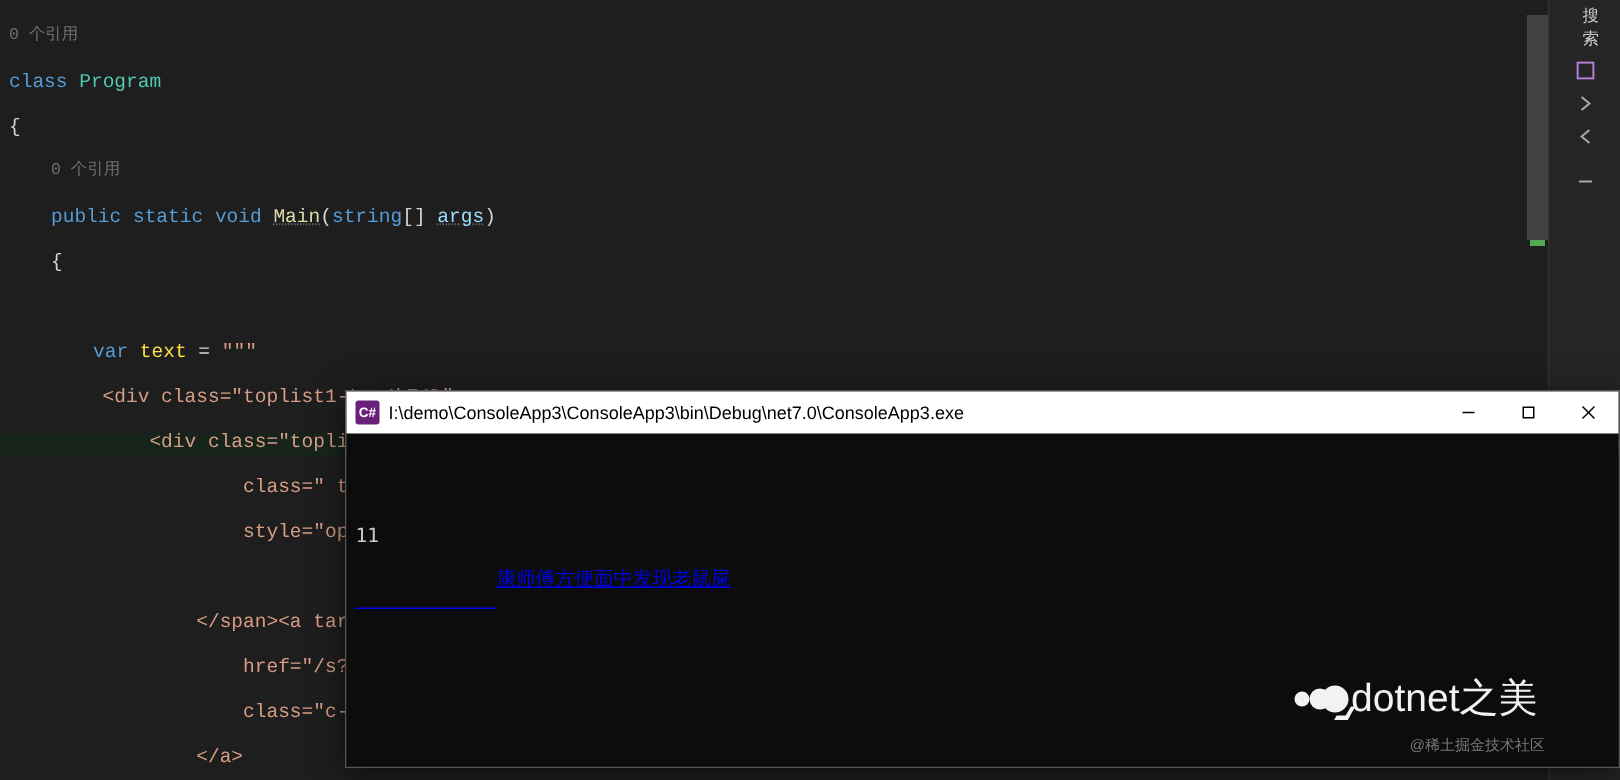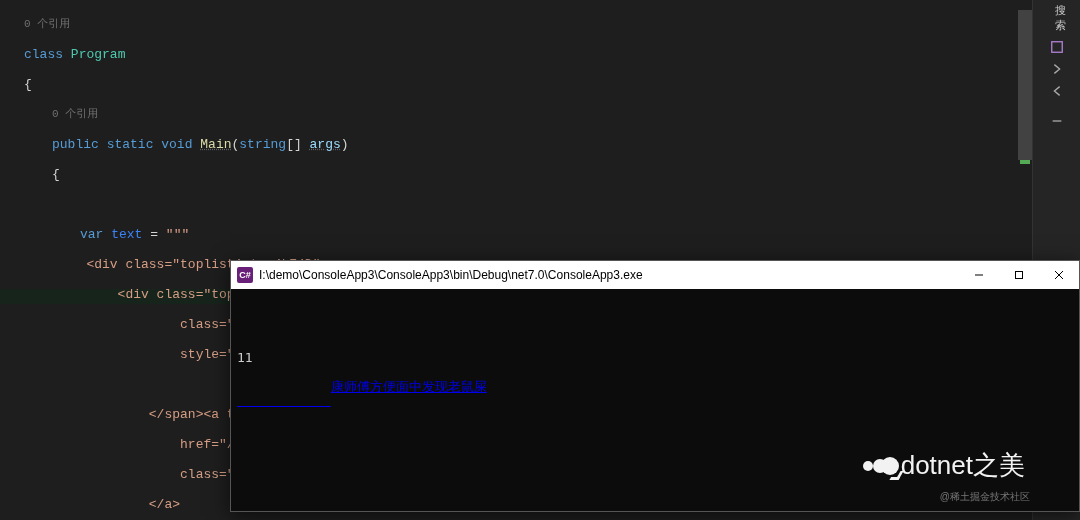--- a/index.html
+++ b/index.html
@@ -35,7 +35,7 @@
     line-height: 15px;
     white-space: pre;
   }
-  .ln { height: 15px; margin-left: 18px; }
+  .ln { height: 15px; }
   .ref { color: #707070; font-size: 11px; }
   .kw { color: #569cd6; }
   .cls { color: #4ec9b0; }

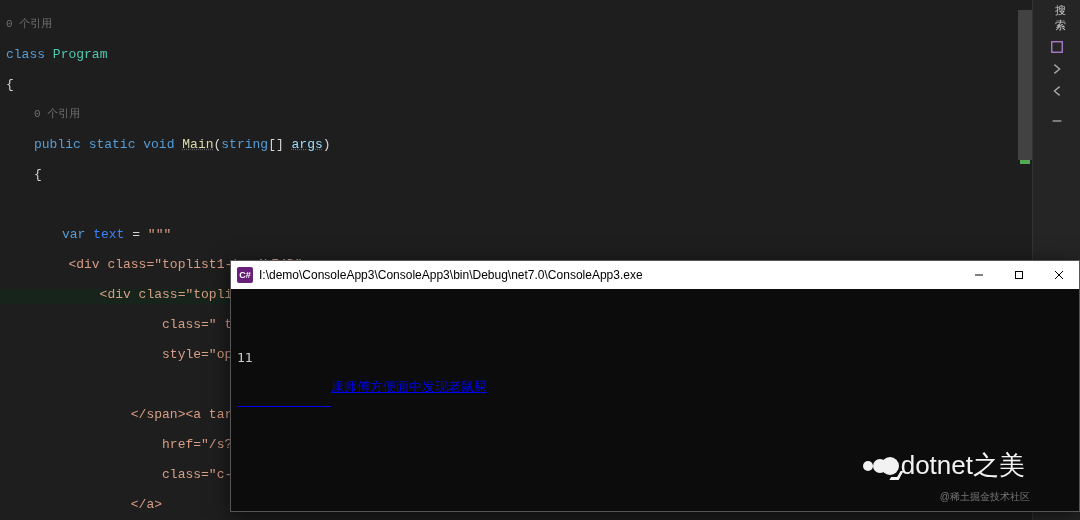--- a/index.html
+++ b/index.html
@@ -43,7 +43,7 @@
   .str { color: #d69d85; }
   .param { color: #9cdcfe; }
   .punc { color: #d4d4d4; }
-  .var { color: #3b82f6; }
+  .var { color: #fde047; }
   .underline { text-decoration: underline dotted #606060; }
 
   .scrollbar-v {

